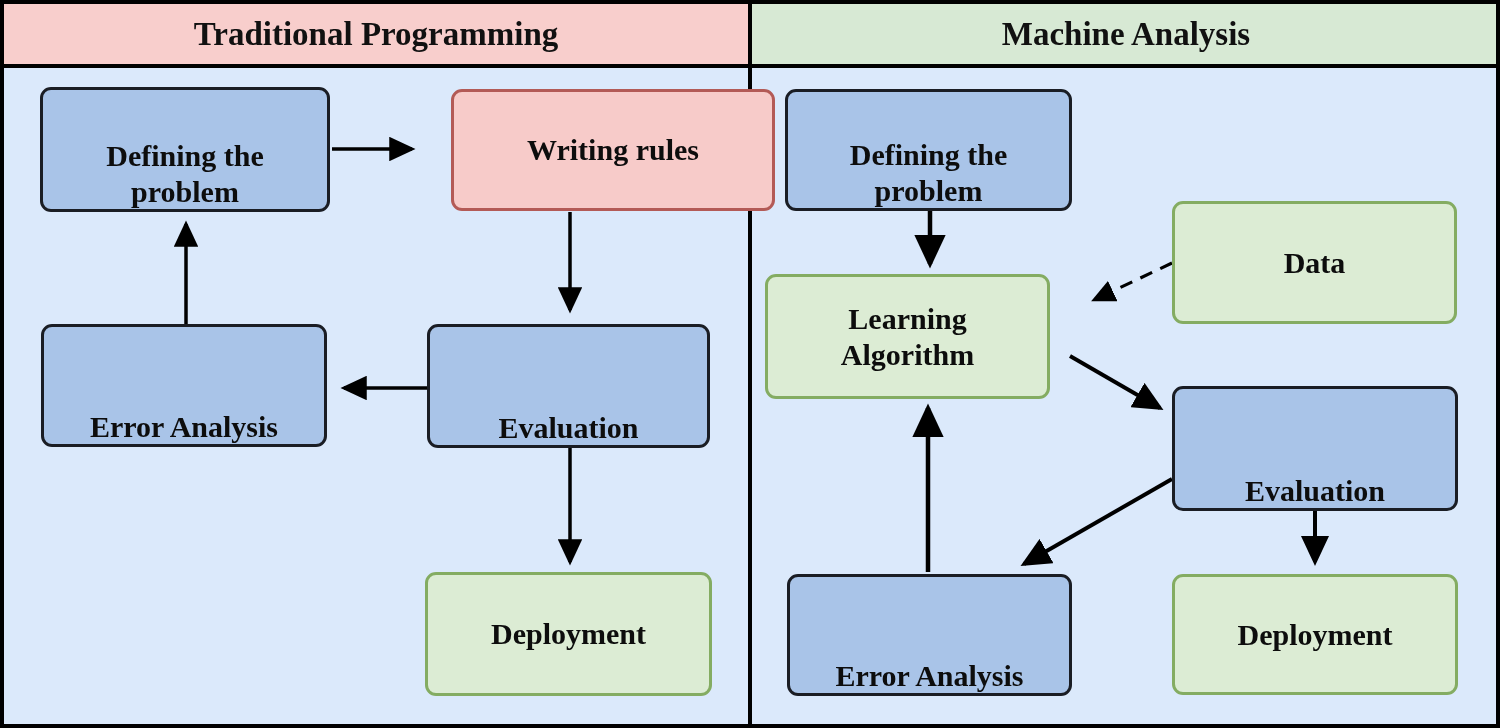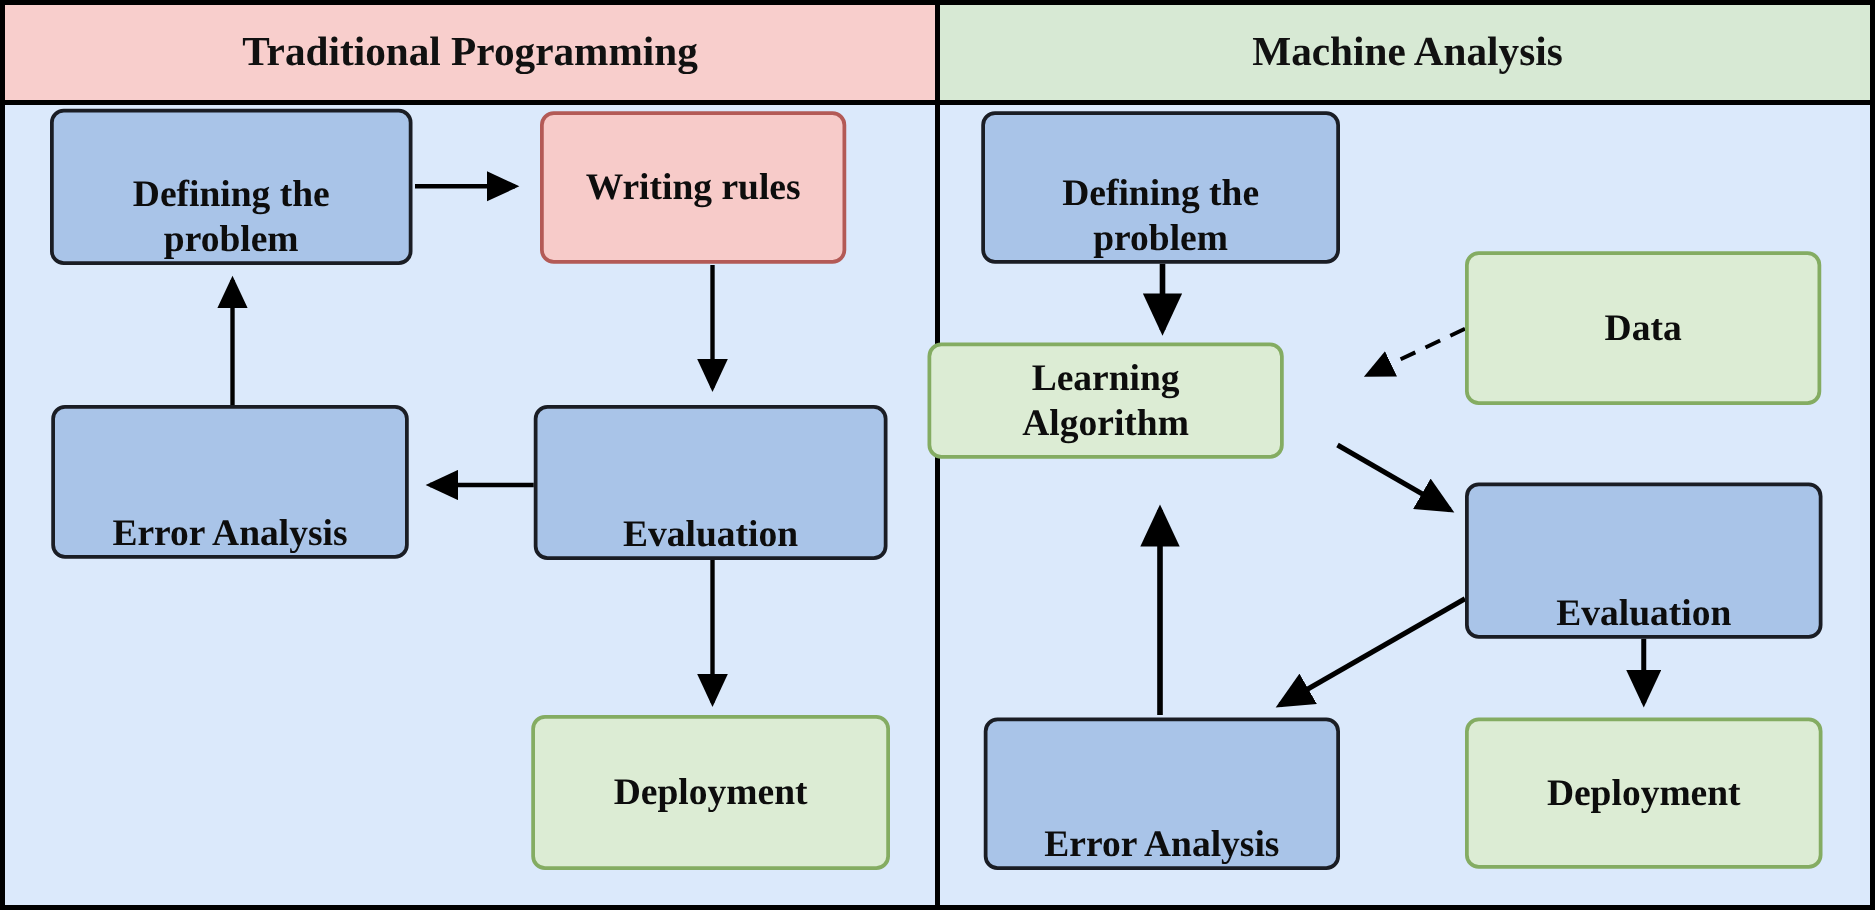--- a/index.html
+++ b/index.html
@@ -13,7 +13,7 @@
     overflow:hidden;
   }
   .hdr{
-    position:absolute;top:0;height:80px;
+    position:absolute;top:0;height:64px;
     display:flex;align-items:center;justify-content:center;
     font-weight:bold;font-size:33px;color:#111;
     border-bottom:4px solid #000;

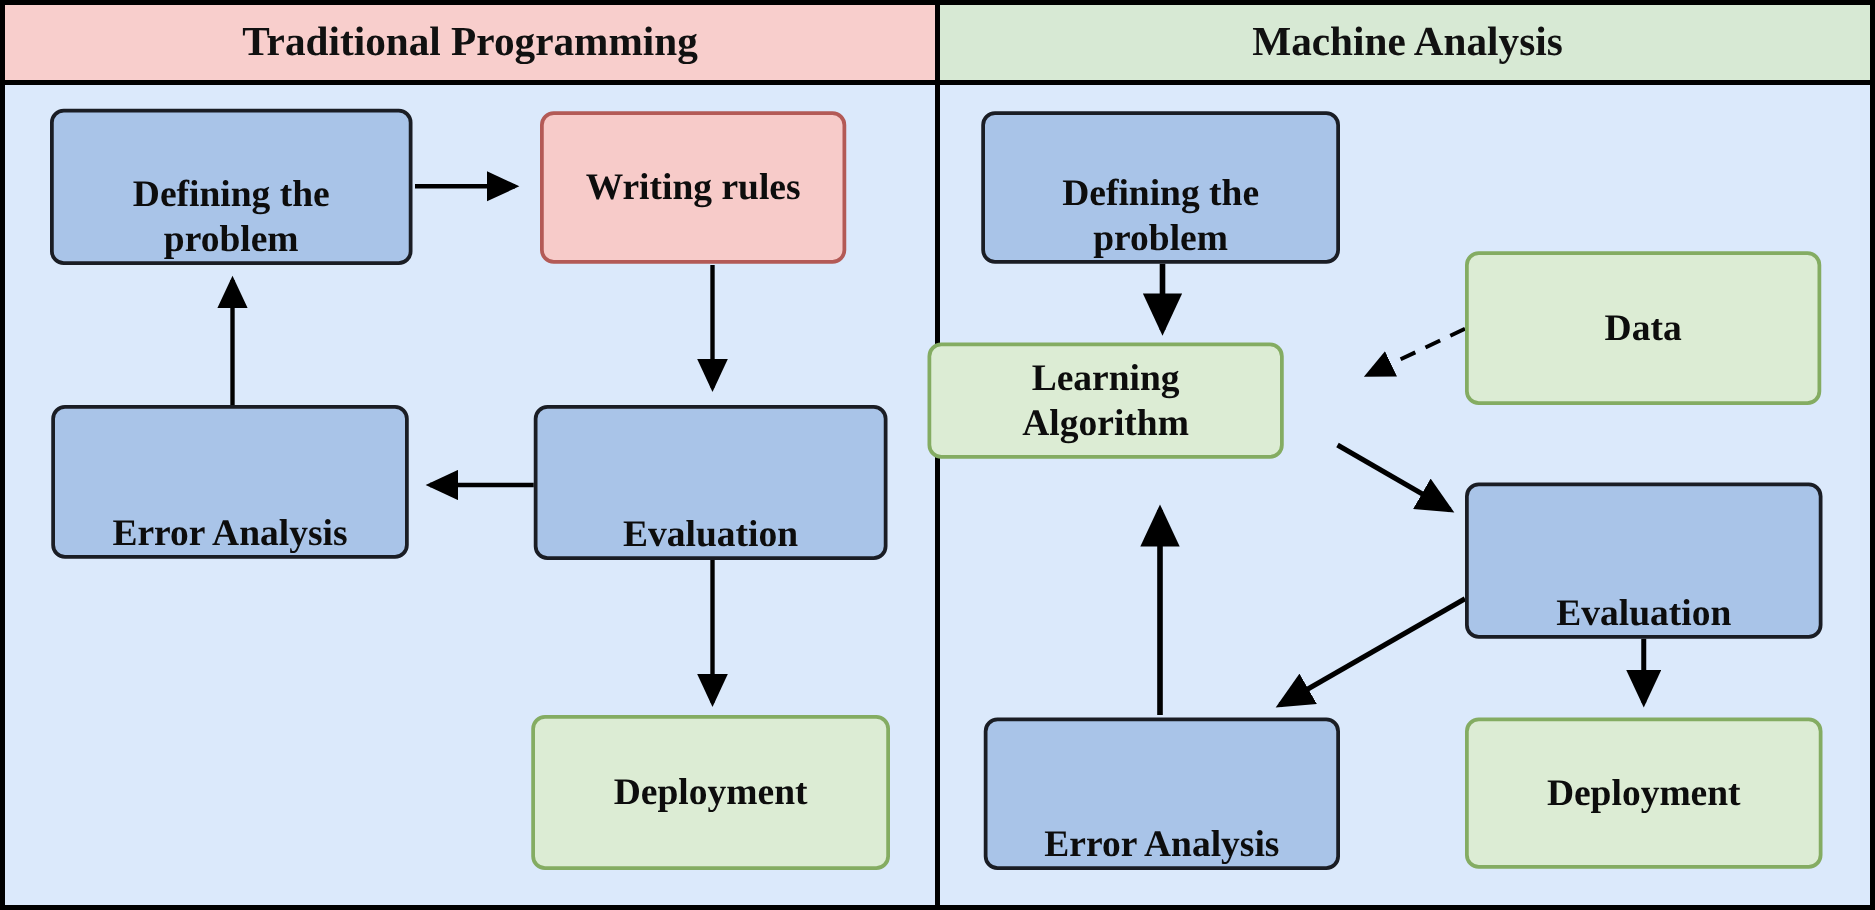--- a/index.html
+++ b/index.html
@@ -76,7 +76,7 @@
   <div class="node blue" style="left:36px;top:83px;width:290px;height:125px">
     <span class="narrow">Defining the problem</span>
   </div>
-  <div class="node pink" style="left:428px;top:85px;width:245px;height:122px">
+  <div class="node pink" style="left:447px;top:85px;width:324px;height:122px">
     <span>Writing rules</span>
   </div>
   <div class="node blue" style="left:37px;top:320px;width:286px;height:123px">

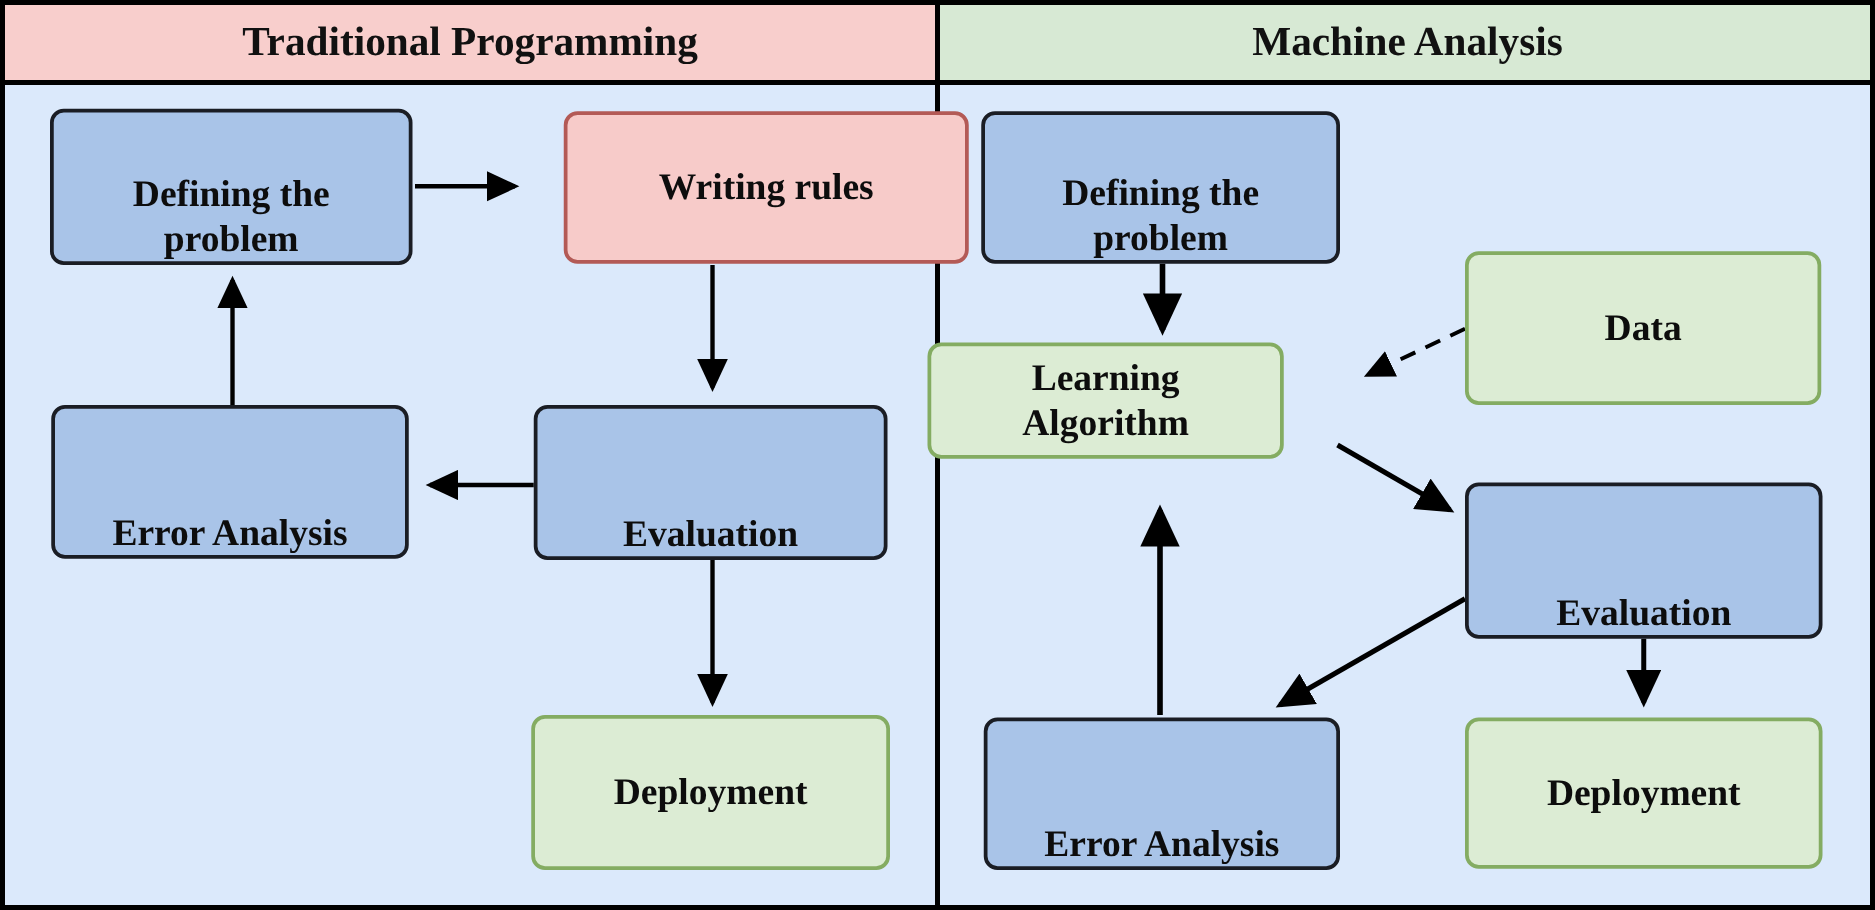--- a/index.html
+++ b/index.html
@@ -95,7 +95,7 @@
   <div class="node green" style="left:1168px;top:197px;width:285px;height:123px">
     <span>Data</span>
   </div>
-  <div class="node green" style="left:738px;top:270px;width:285px;height:93px">
+  <div class="node green" style="left:761px;top:270px;width:285px;height:125px">
     <span class="narrow">Learning Algorithm</span>
   </div>
   <div class="node blue" style="left:1168px;top:382px;width:286px;height:125px">

